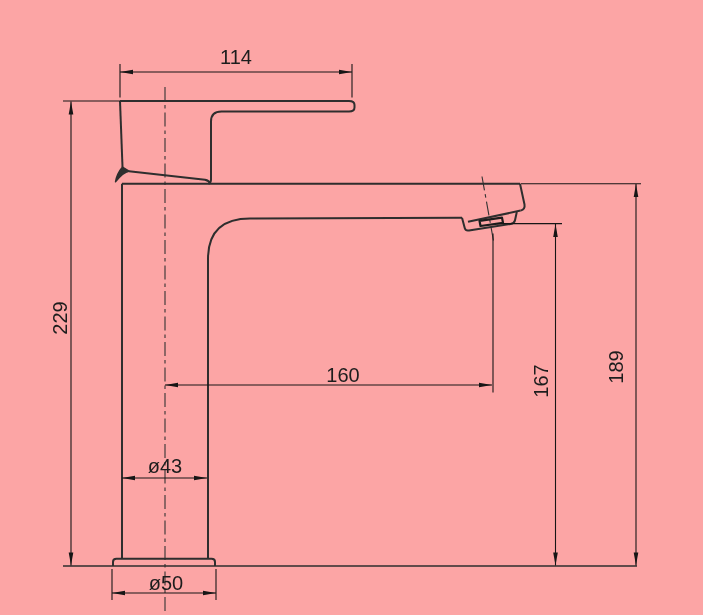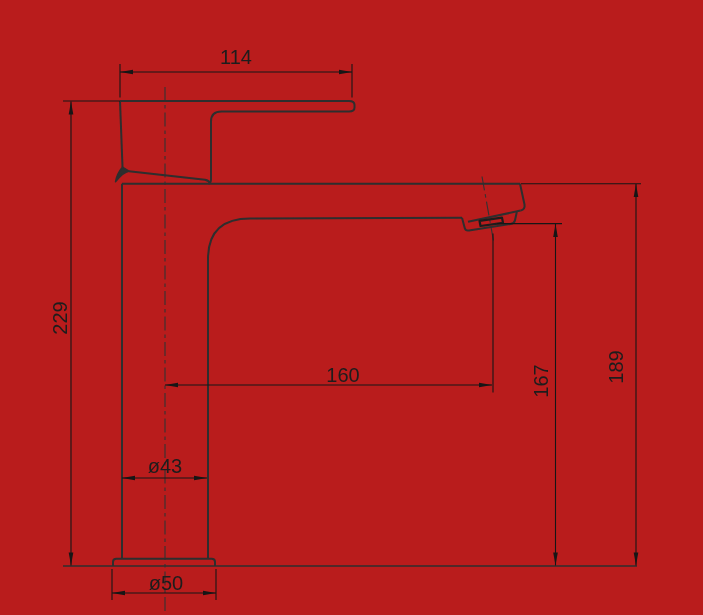--- a/index.html
+++ b/index.html
@@ -11,7 +11,7 @@
     position: relative;
     width: 703px;
     height: 615px;
-    background: #b91c1c;
+    background: #fca5a5;
     overflow: hidden;
     font-family: "Liberation Sans", sans-serif;
   }

